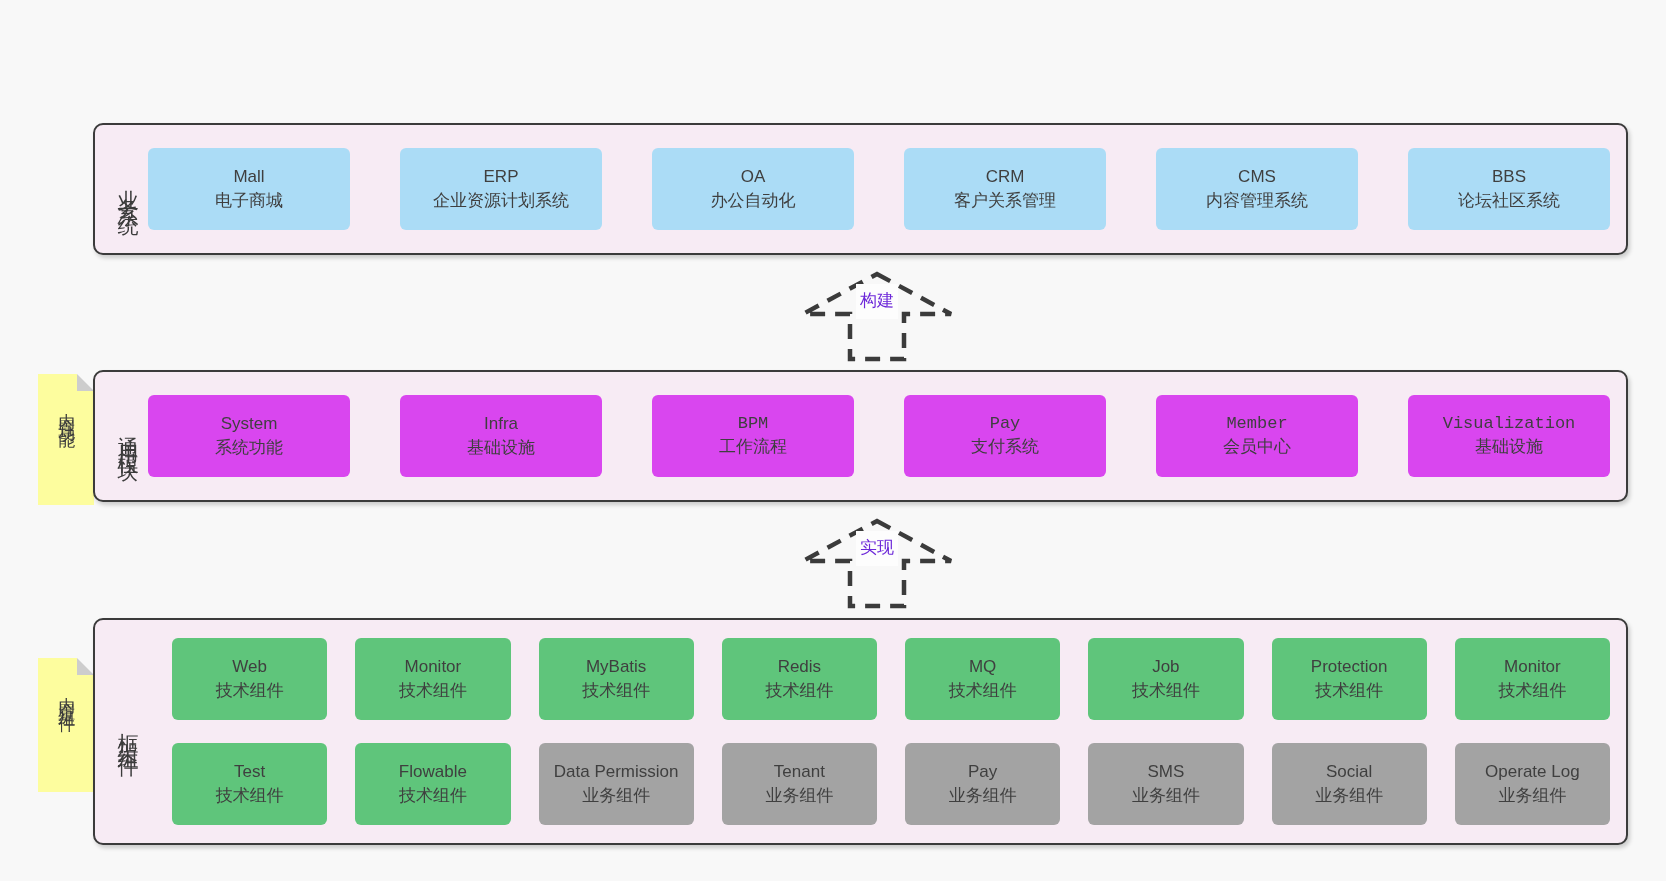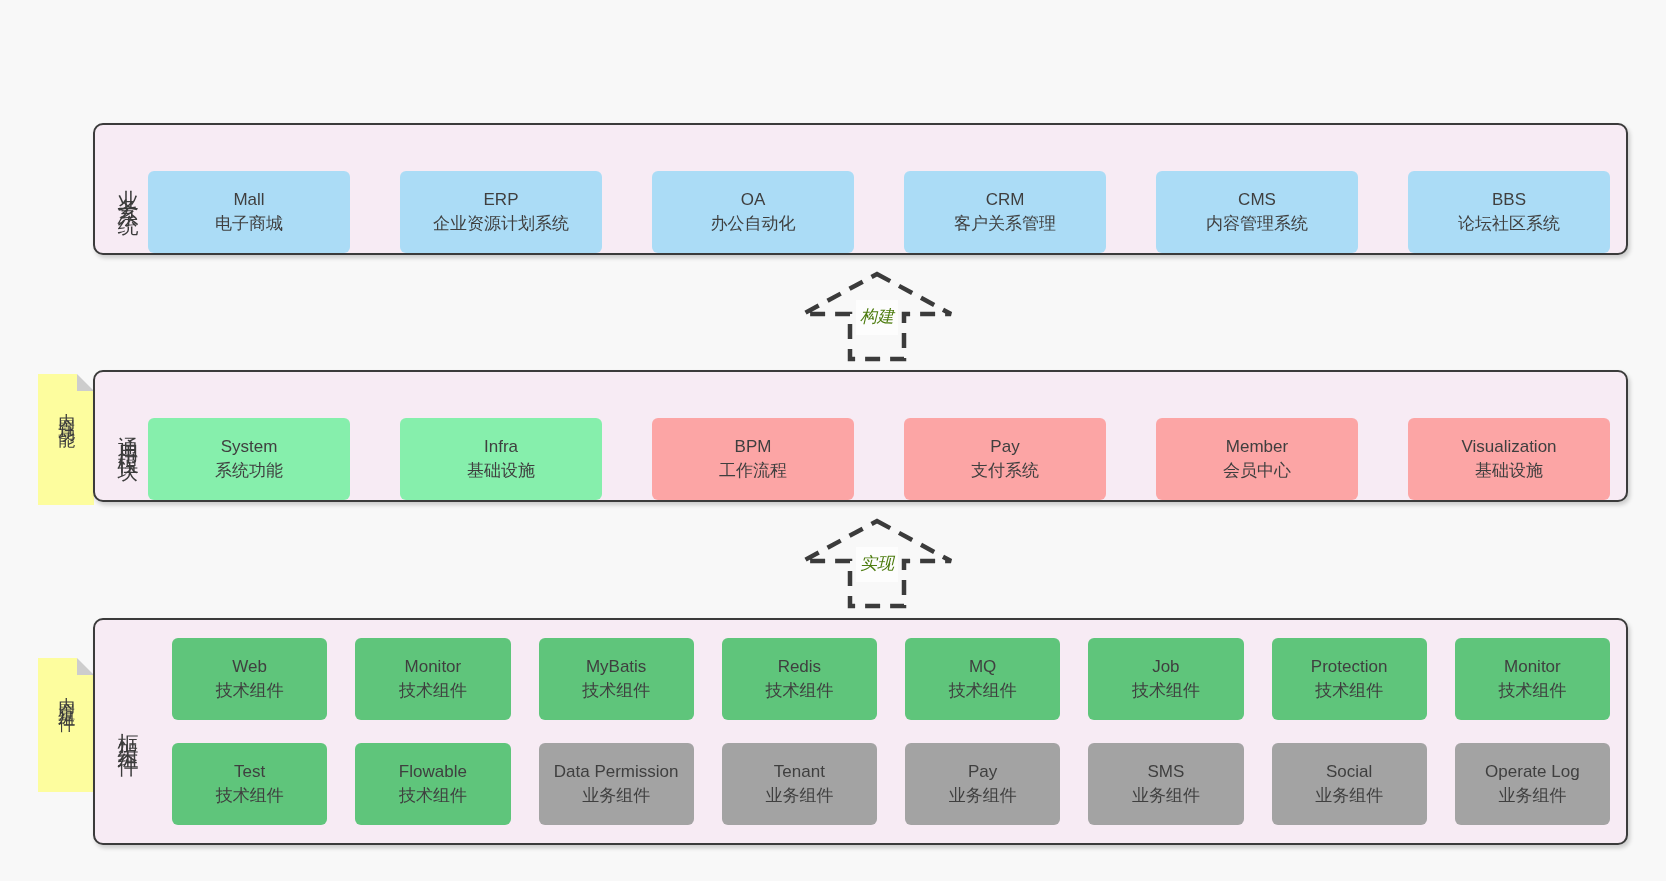--- a/index.html
+++ b/index.html
@@ -26,7 +26,7 @@
     font-size:21px; letter-spacing:8px; color:#3b3b3b; line-height:1.1;
   }
   .box-row {
-    flex:1; display:flex; align-items:flex-end; gap:50px;
+    flex:1; display:flex; align-items:center; gap:50px;
     padding:0 16px 0 8px;
   }
   .grid {

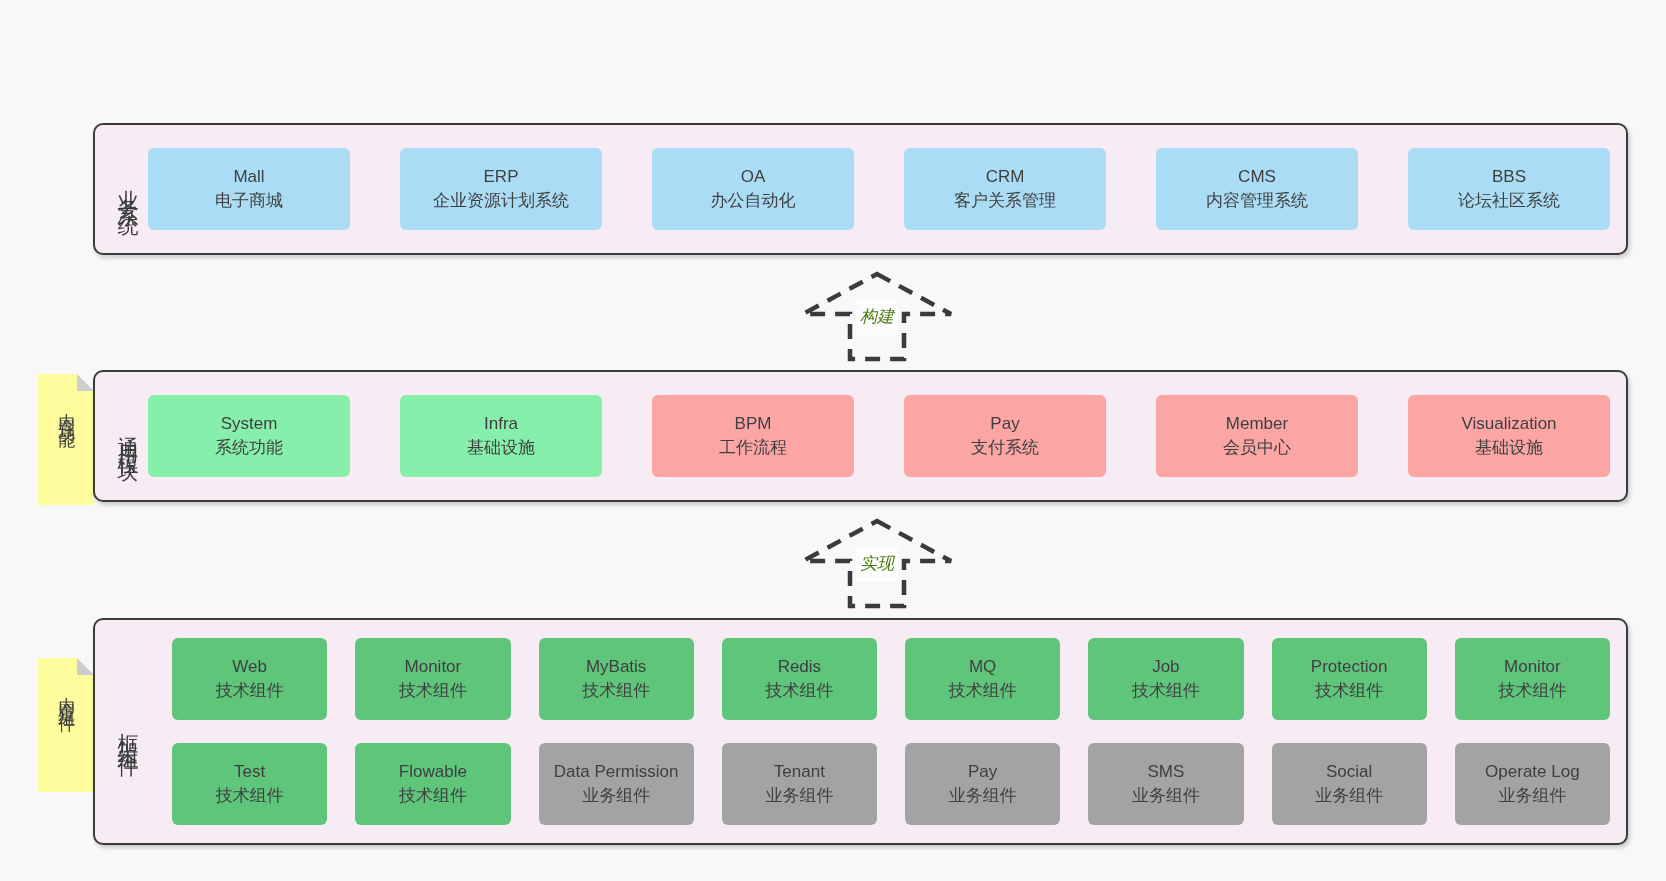--- a/index.html
+++ b/index.html
@@ -73,10 +73,9 @@
     stroke-dasharray:15 10; stroke-linejoin:miter;
   }
   .arrow-label {
-    position:absolute; left:50%; top:32px; transform:translateX(-50%);
-    background:#fdfdfd; padding:5px 4px 7px; font-size:17px; color:#4d7c0f;
+    position:absolute; left:50%; top:16px; transform:translateX(-50%);
+    background:#fdfdfd; padding:5px 4px 7px; font-size:17px; color:#6d28d9;
     white-space:nowrap;
-    font-style:italic;
   }
 </style>
 </head>

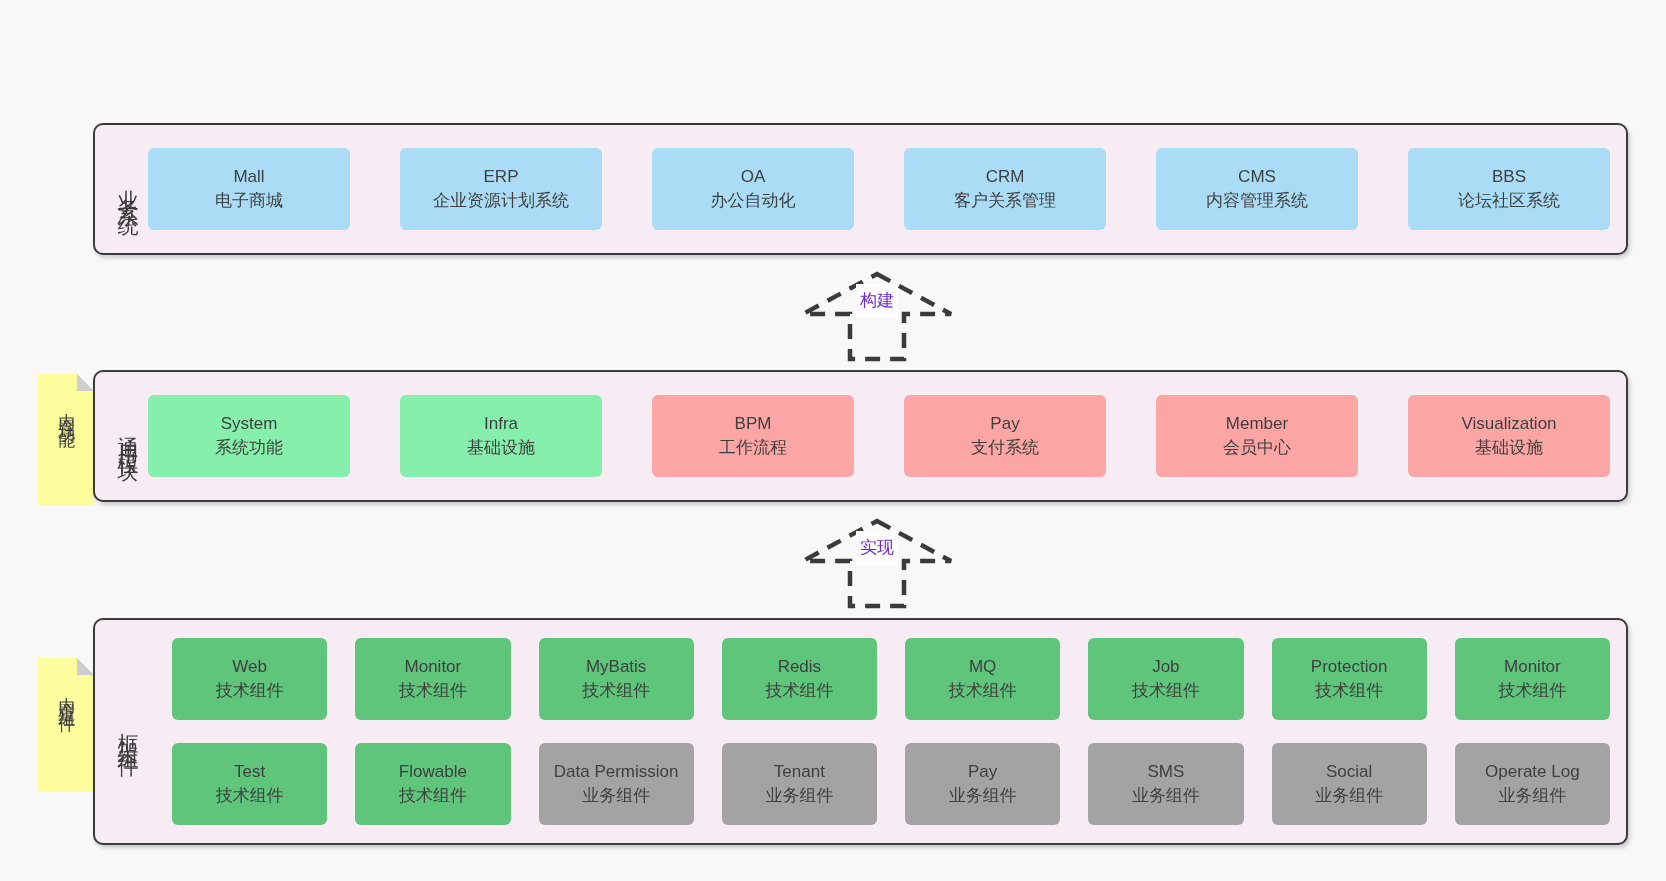--- a/index.html
+++ b/index.html
@@ -41,7 +41,7 @@
     text-align:center; font-size:17px; line-height:1.42;
   }
   .b-blue  { background:#abdcf6; }
-  .b-red   { background:#86efac; }
+  .b-red   { background:#d946ef; }
   .b-pink  { background:#fca5a5; }
   .b-gdark { background:#5fc57b; }
   .b-glight{ background:#a3a3a3; }

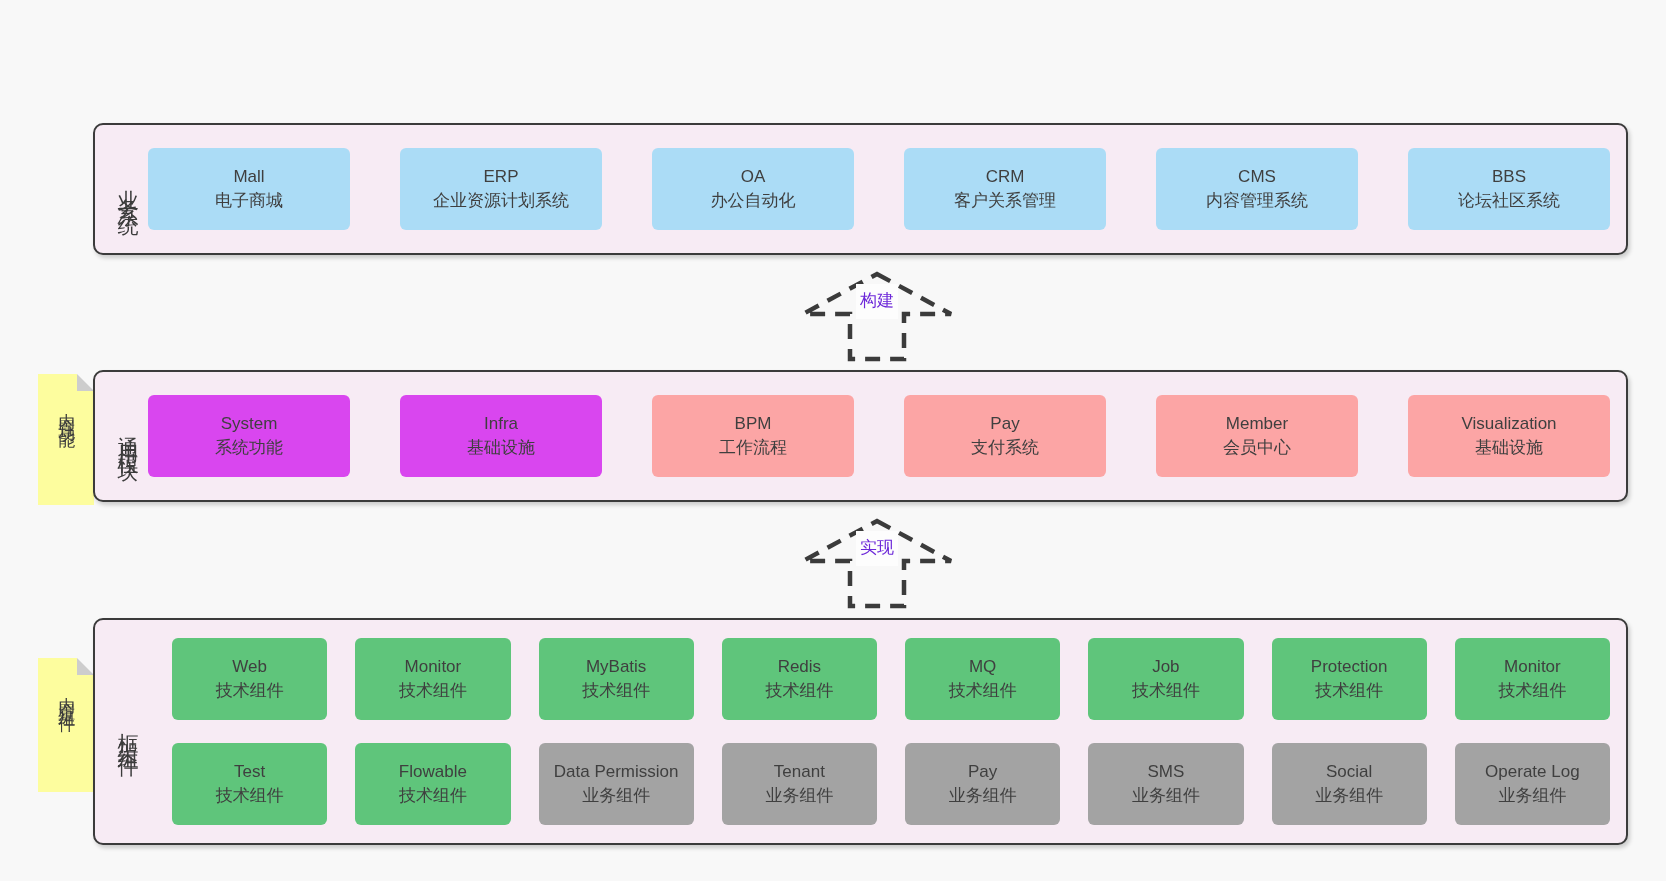--- a/index.html
+++ b/index.html
@@ -42,7 +42,7 @@
   }
   .b-blue  { background:#abdcf6; }
   .b-red   { background:#d946ef; }
-  .b-pink  { background:#fca5a5; }
+  .b-pink  { background:#d946ef;font-family:Liberation Mono, monospace; }
   .b-gdark { background:#5fc57b; }
   .b-glight{ background:#a3a3a3; }
 

